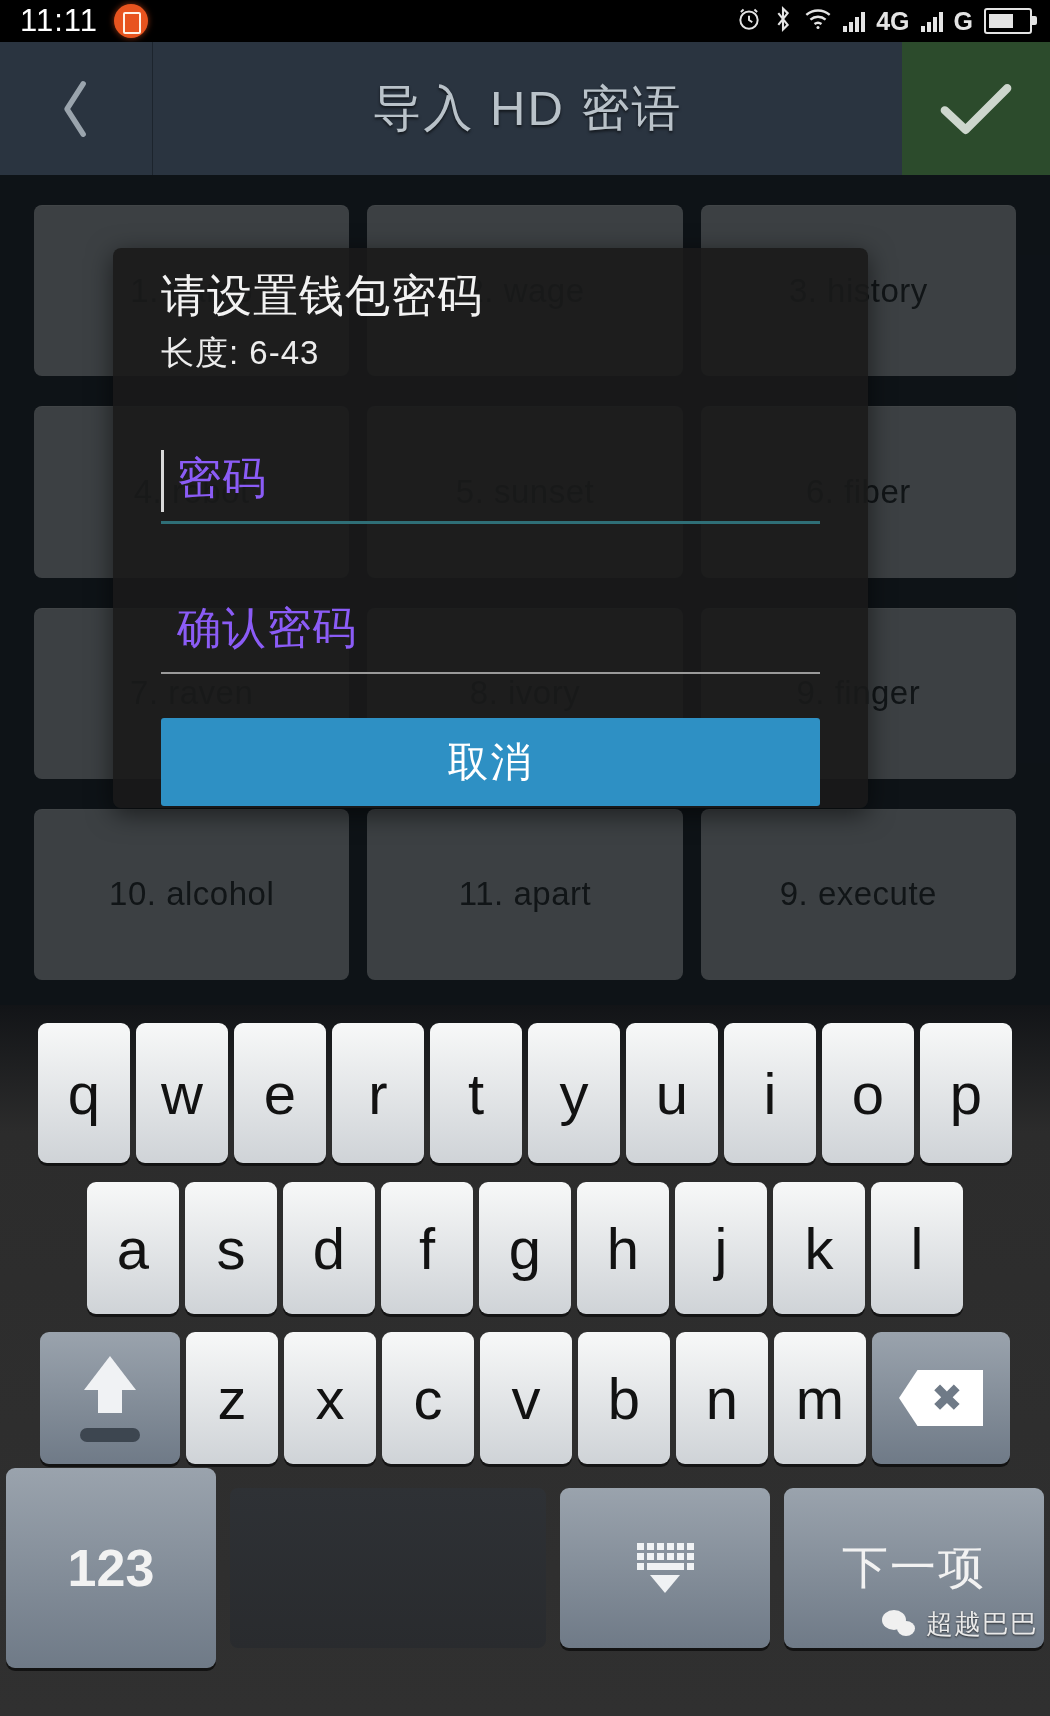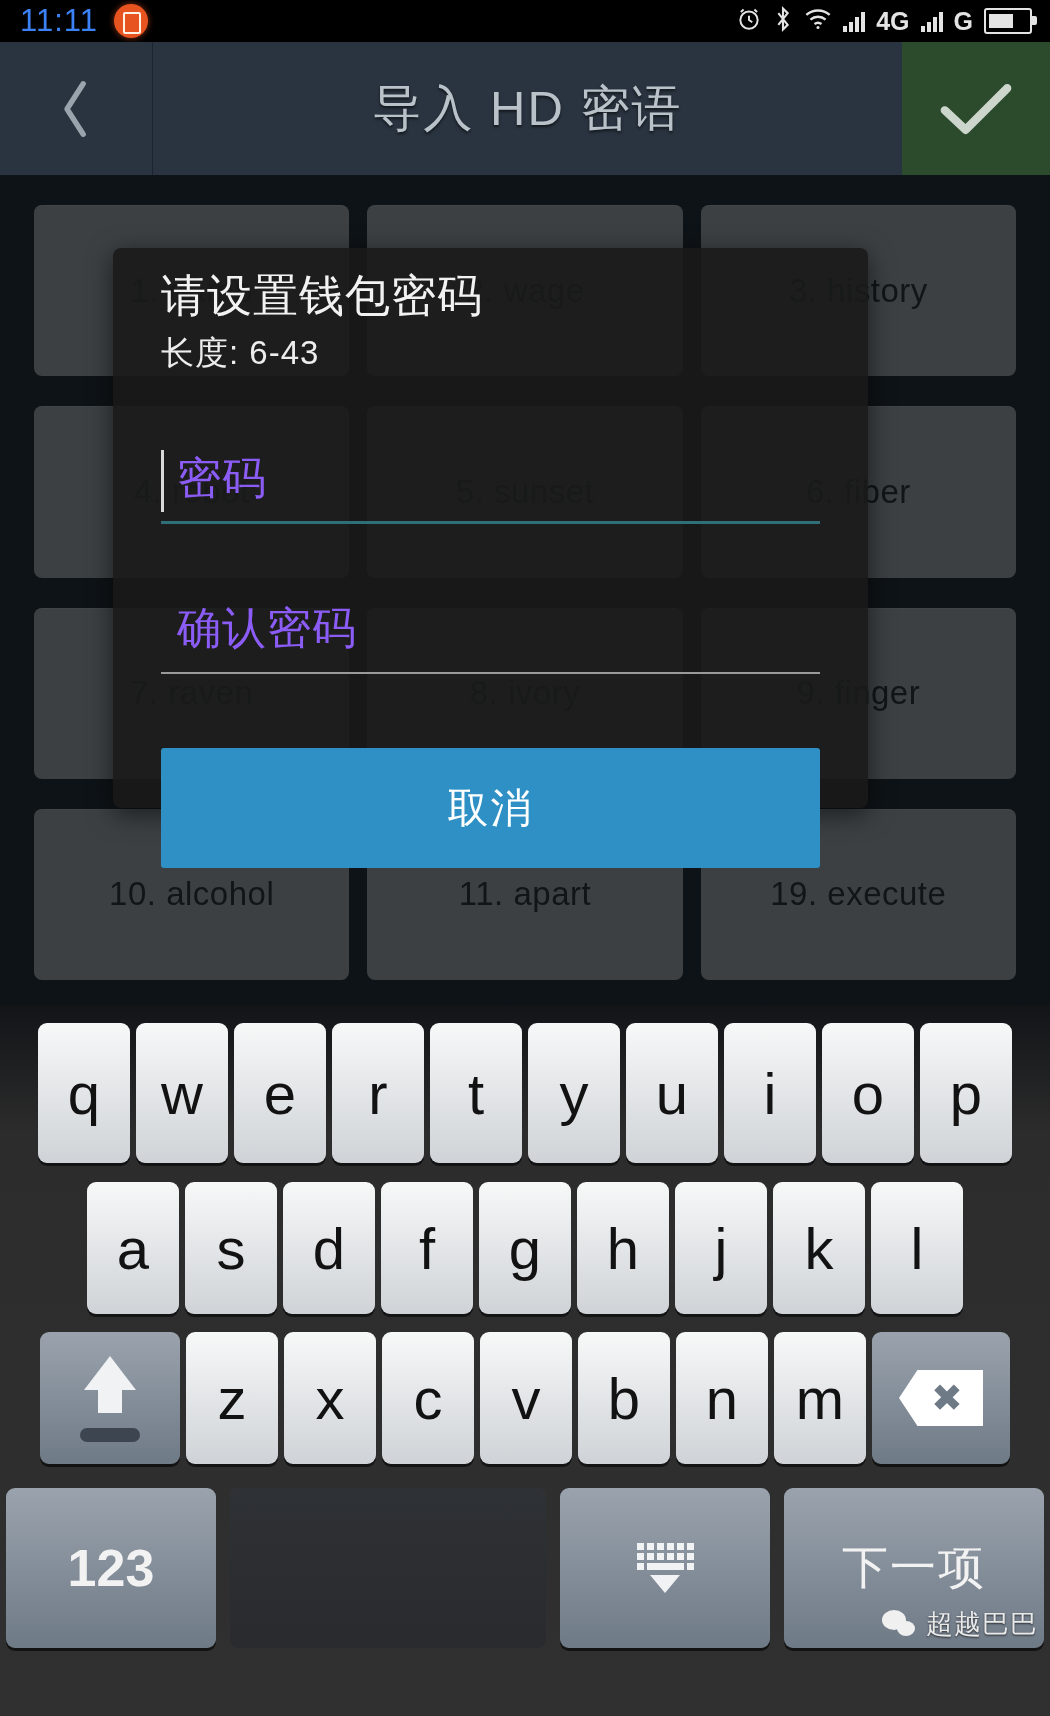--- a/index.html
+++ b/index.html
@@ -12,7 +12,7 @@
   
   .statusbar{position:absolute;left:0;top:0;width:1050px;height:42px;background:#000;
              display:flex;align-items:center;}
-  .sb-time{color:#3b82f6;font-size:31px;letter-spacing:1px;margin-left:20px;font-weight:400;}
+  .sb-time{color:#ffffff;font-size:31px;letter-spacing:1px;margin-left:20px;font-weight:400;}
   .sb-appdot{width:34px;height:34px;border-radius:50%;background:#e8541f;margin-left:16px;
              position:relative;box-shadow:0 0 6px rgba(232,84,31,.6);}
   .sb-appdot::after{content:"";position:absolute;left:9px;top:8px;width:14px;height:18px;

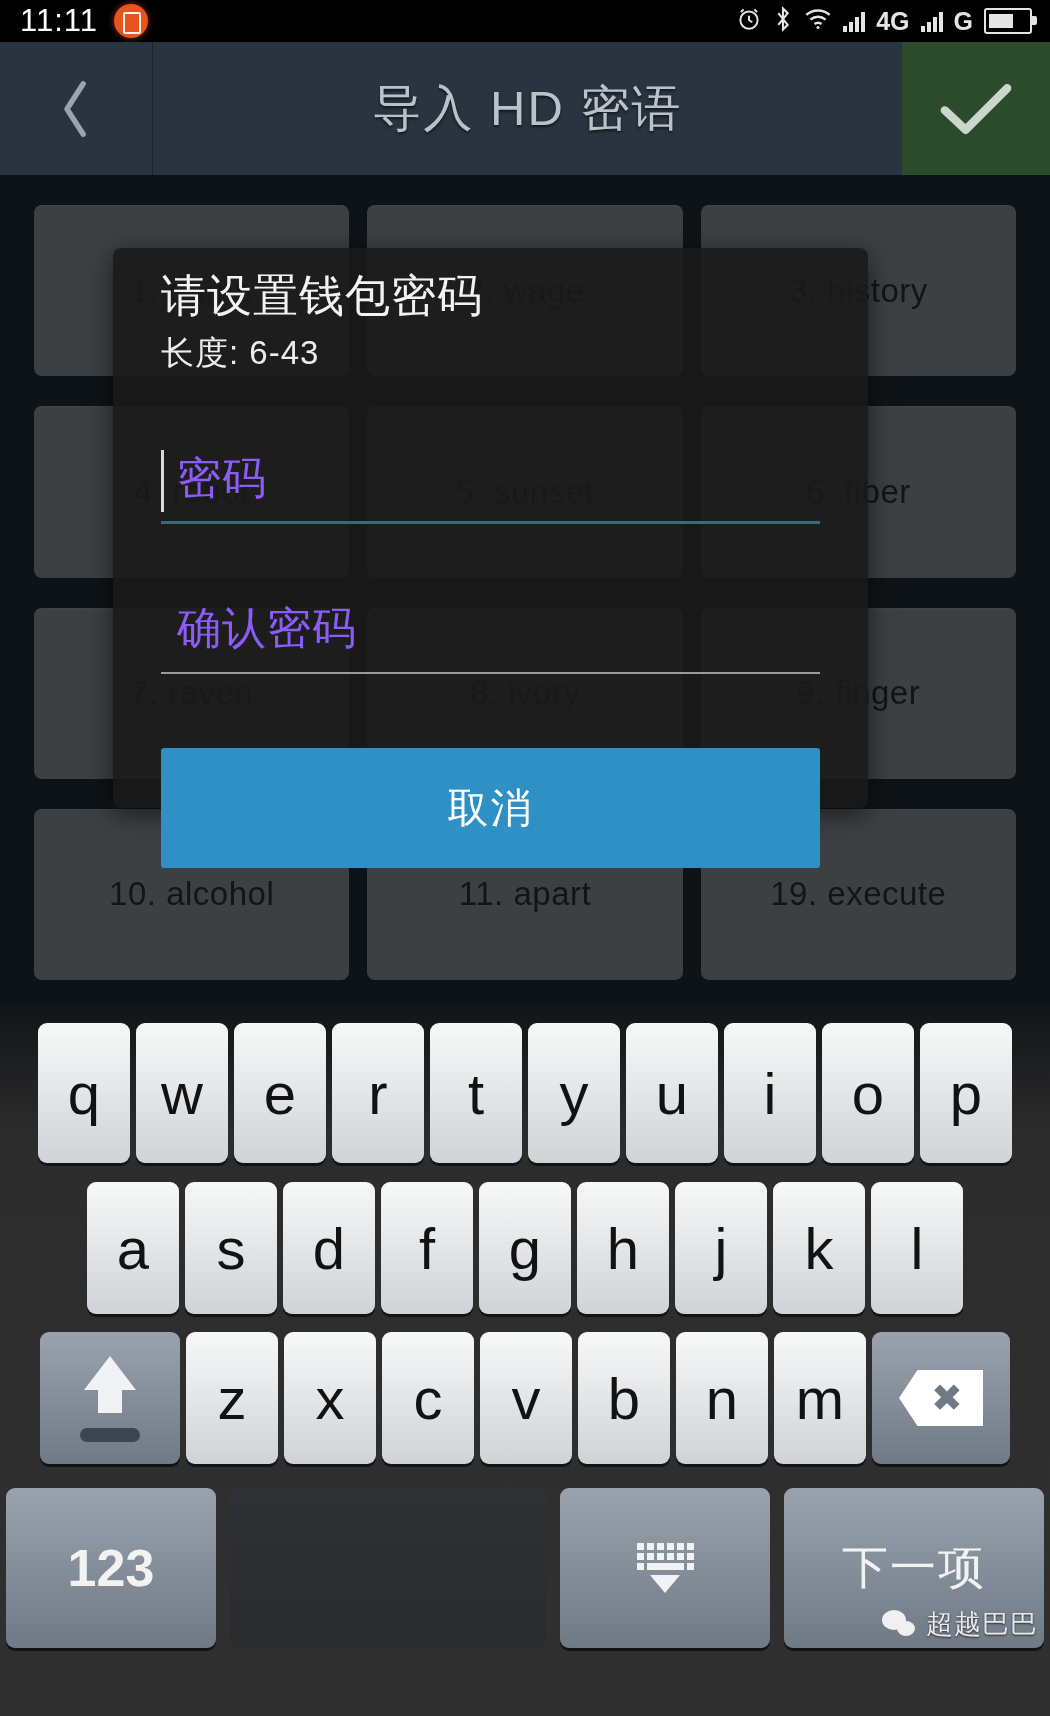--- a/index.html
+++ b/index.html
@@ -70,9 +70,9 @@
   .field.second{margin-top:54px;}
 
   .dlg-btns{display:flex;gap:30px;margin-top:44px;}
-  .dlg-btn{flex:1;height:120px;background:#2e90c4;border:none;border-radius:3px;
+  .dlg-btn{flex:1;height:88px;background:#2e90c4;border:none;border-radius:3px;
            color:#ffffff;font-size:41px;letter-spacing:2px;
-           font-family:"Liberation Sans","DejaVu Sans",sans-serif;cursor:pointer;margin-top:30px;}
+           font-family:"Liberation Sans","DejaVu Sans",sans-serif;cursor:pointer;}
 
   
   .kb{position:absolute;left:0;bottom:0;width:1050px;height:711px;

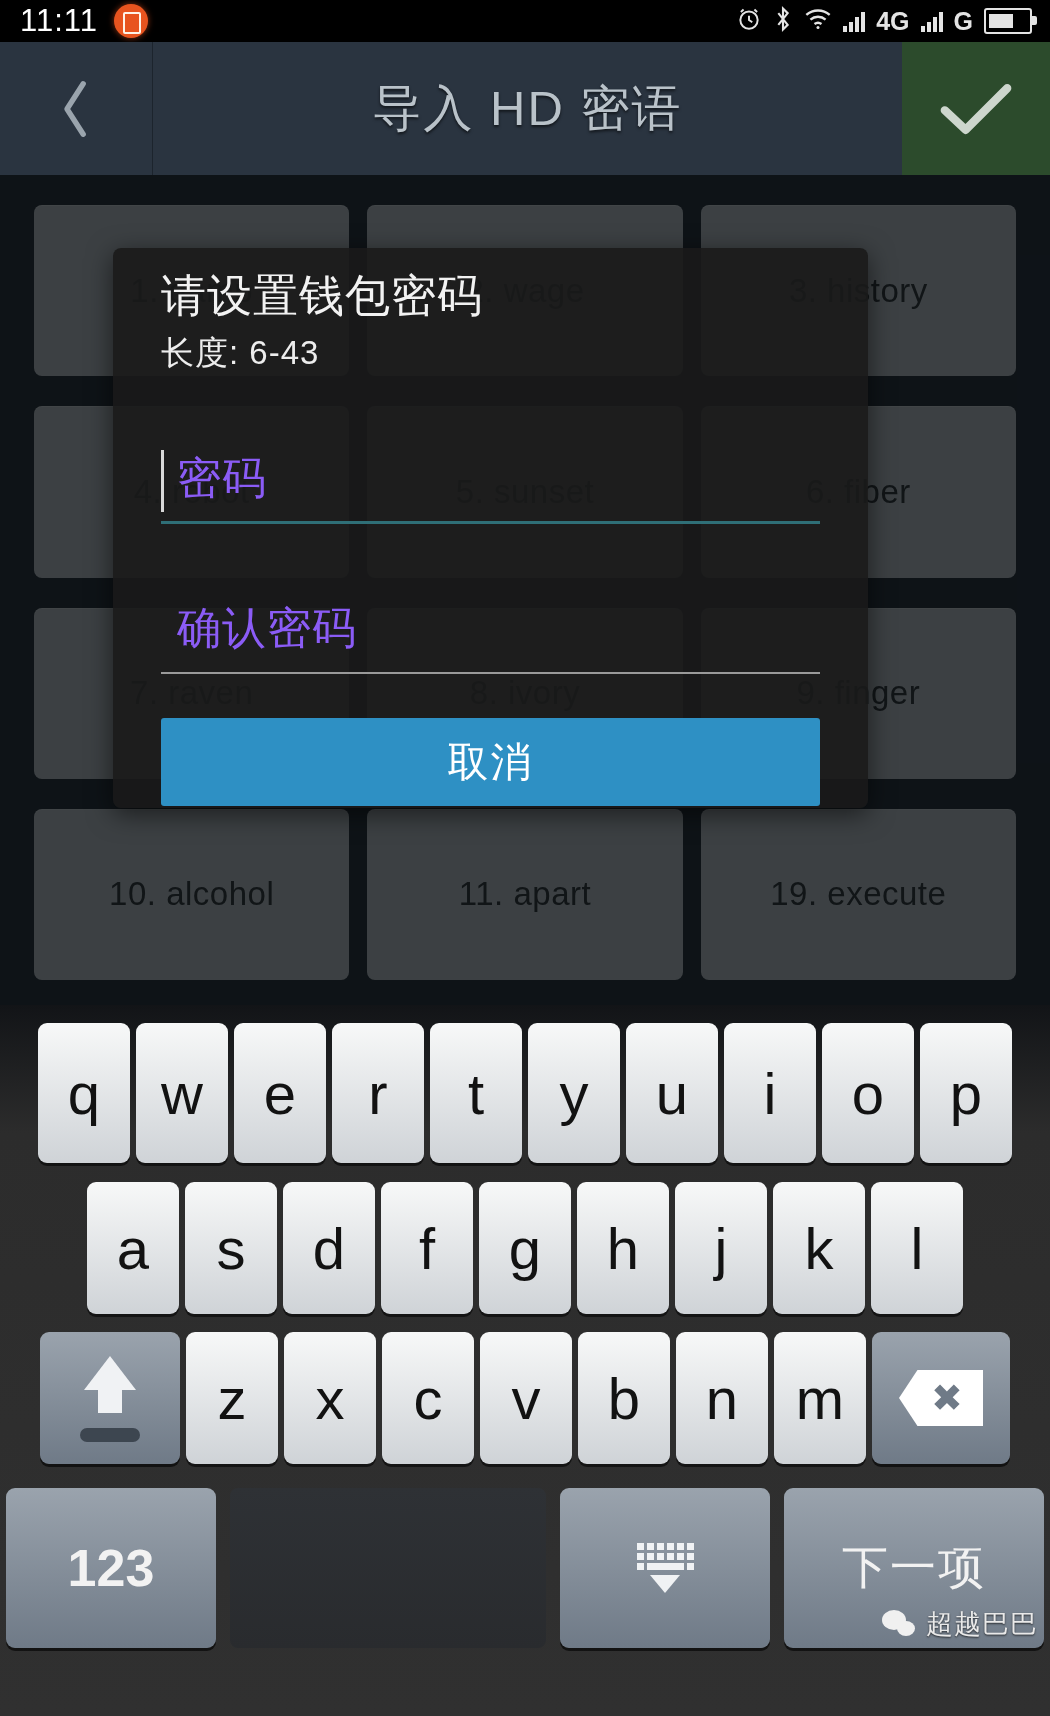--- a/index.html
+++ b/index.html
@@ -225,7 +225,7 @@
         <span>11. apart</span>
       </div>
     <div class="cell">
-        <span>19. execute</span>
+        <span>9. execute</span>
       </div>
   </div>
 

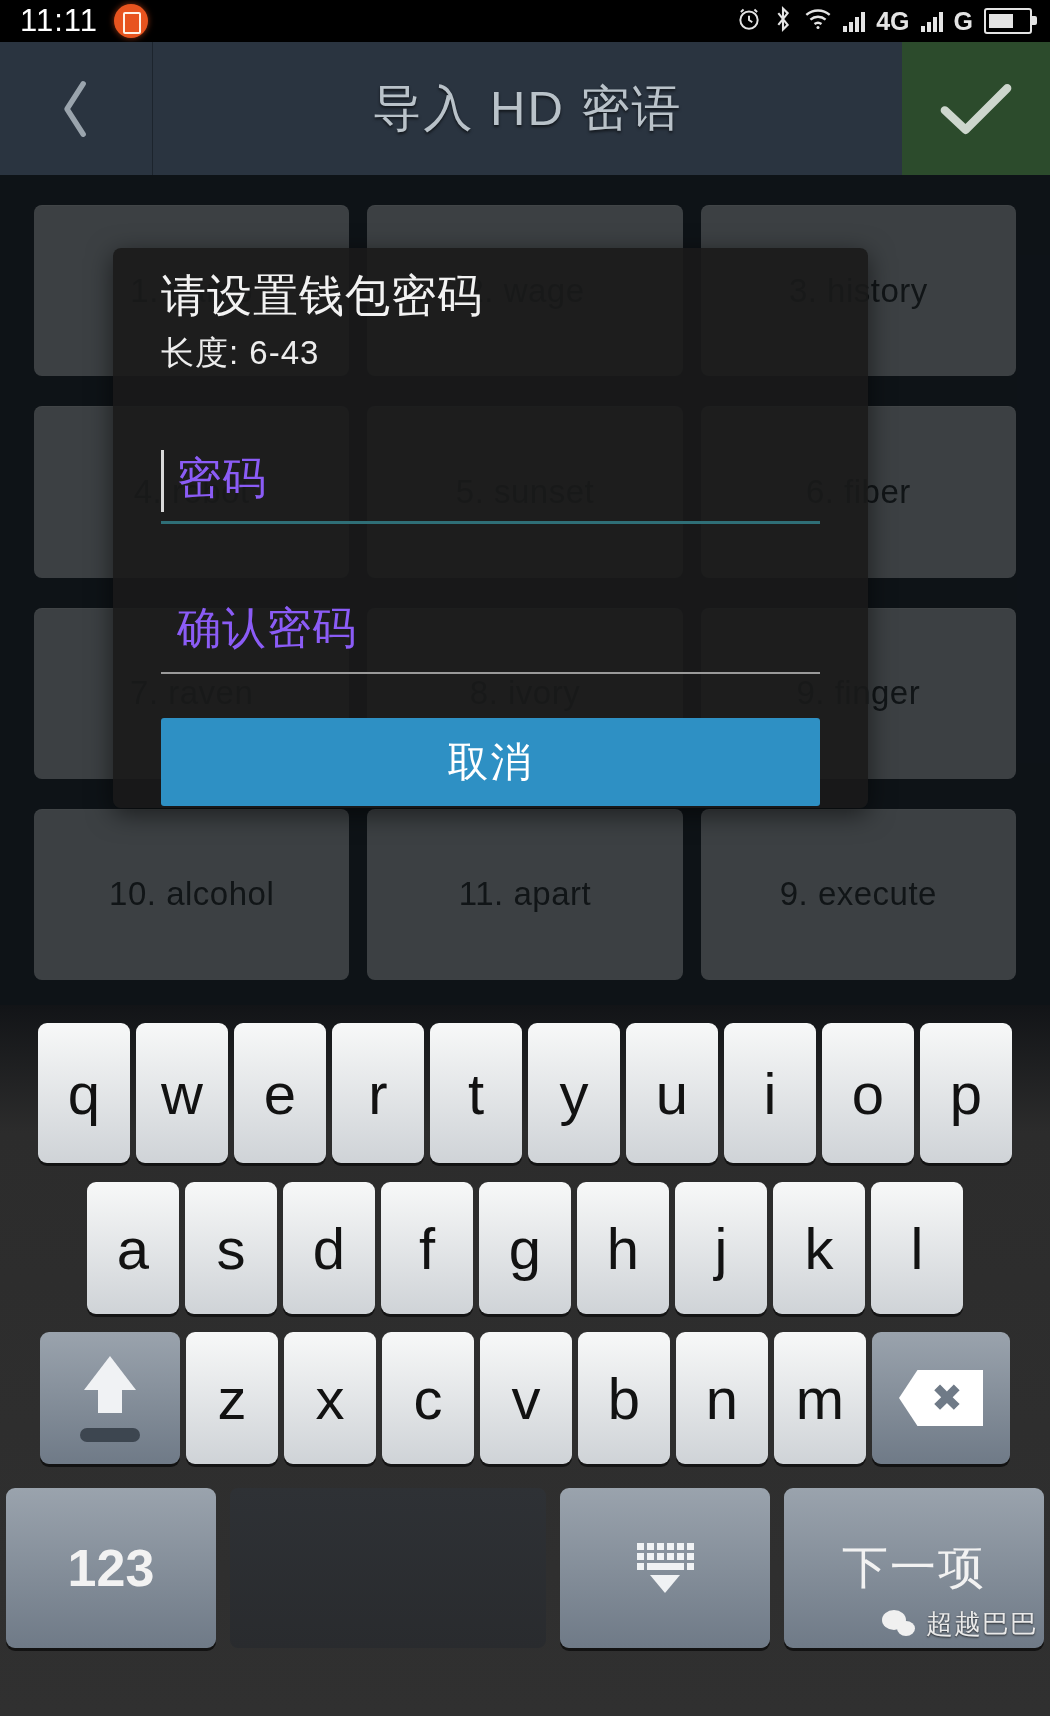--- a/index.html
+++ b/index.html
@@ -93,7 +93,7 @@
   .key.dark{background:linear-gradient(#9aa3ad,#6f7a87);box-shadow:0 3px 0 rgba(0,0,0,.6);}
   .key.shift{width:140px;position:relative;}
   .key.bksp{width:138px;}
-  .key.num{width:210px;height:160px;color:#f2f2f2;font-size:52px;font-weight:700;}
+  .key.num{width:210px;height:200px;color:#f2f2f2;font-size:52px;font-weight:700;}
   .key.space{flex:1;height:160px;background:linear-gradient(#2e3135,#292b2e);
              box-shadow:none;border-radius:8px;}
   .key.hide{width:210px;height:160px;}

